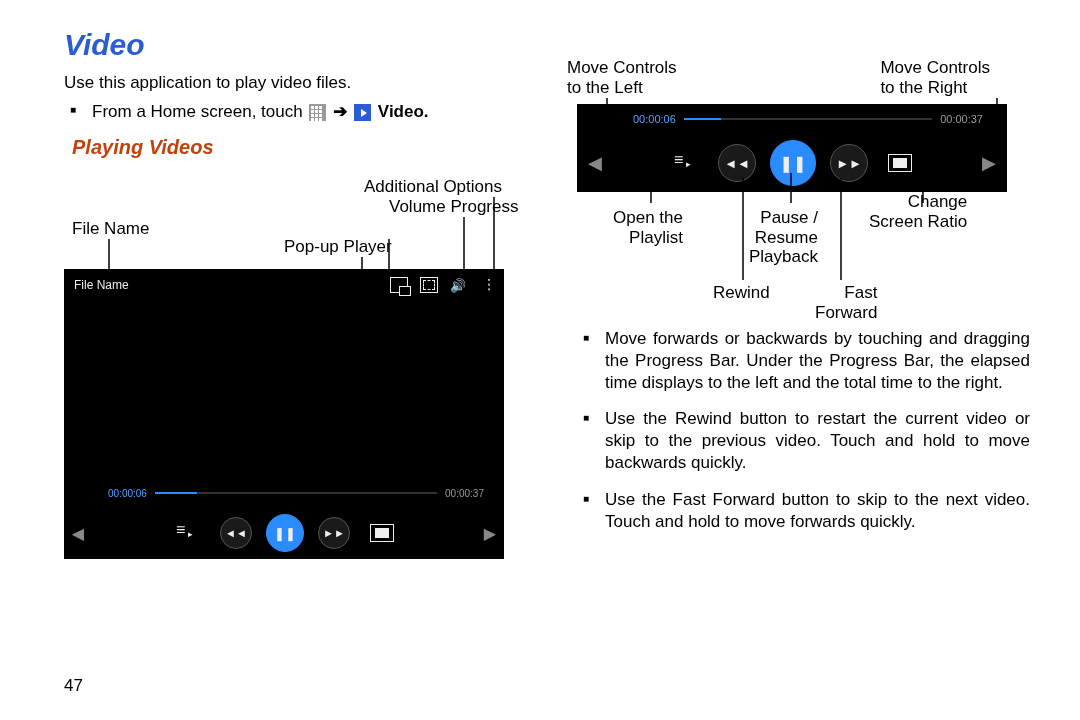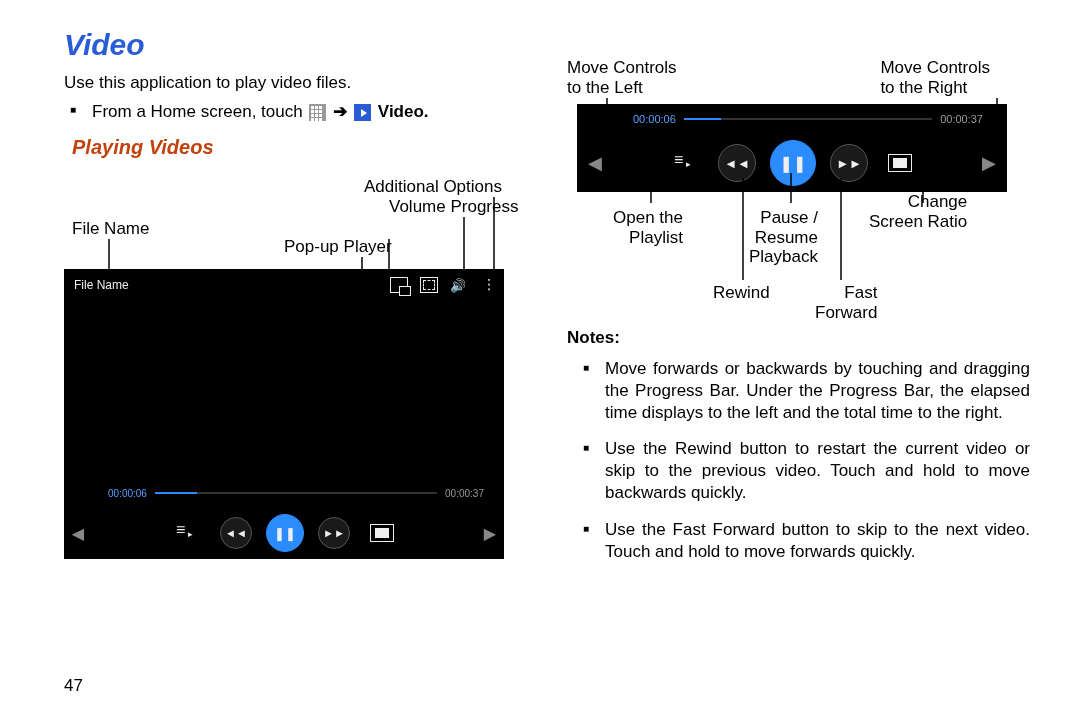--- a/index.html
+++ b/index.html
@@ -195,7 +195,6 @@
     <div class="r-lbl r-ff">Fast<br>Forward</div>
 
     <div class="notes">
-      <div class="notes-h">Notes:</div>
       <div class="note-item">Move forwards or backwards by touching and dragging the Progress Bar. Under the Progress Bar, the elapsed time displays to the left and the total time to the right.</div>
       <div class="note-item">Use the Rewind button to restart the current video or skip to the previous video. Touch and hold to move backwards quickly.</div>
       <div class="note-item">Use the Fast Forward button to skip to the next video. Touch and hold to move forwards quickly.</div>

